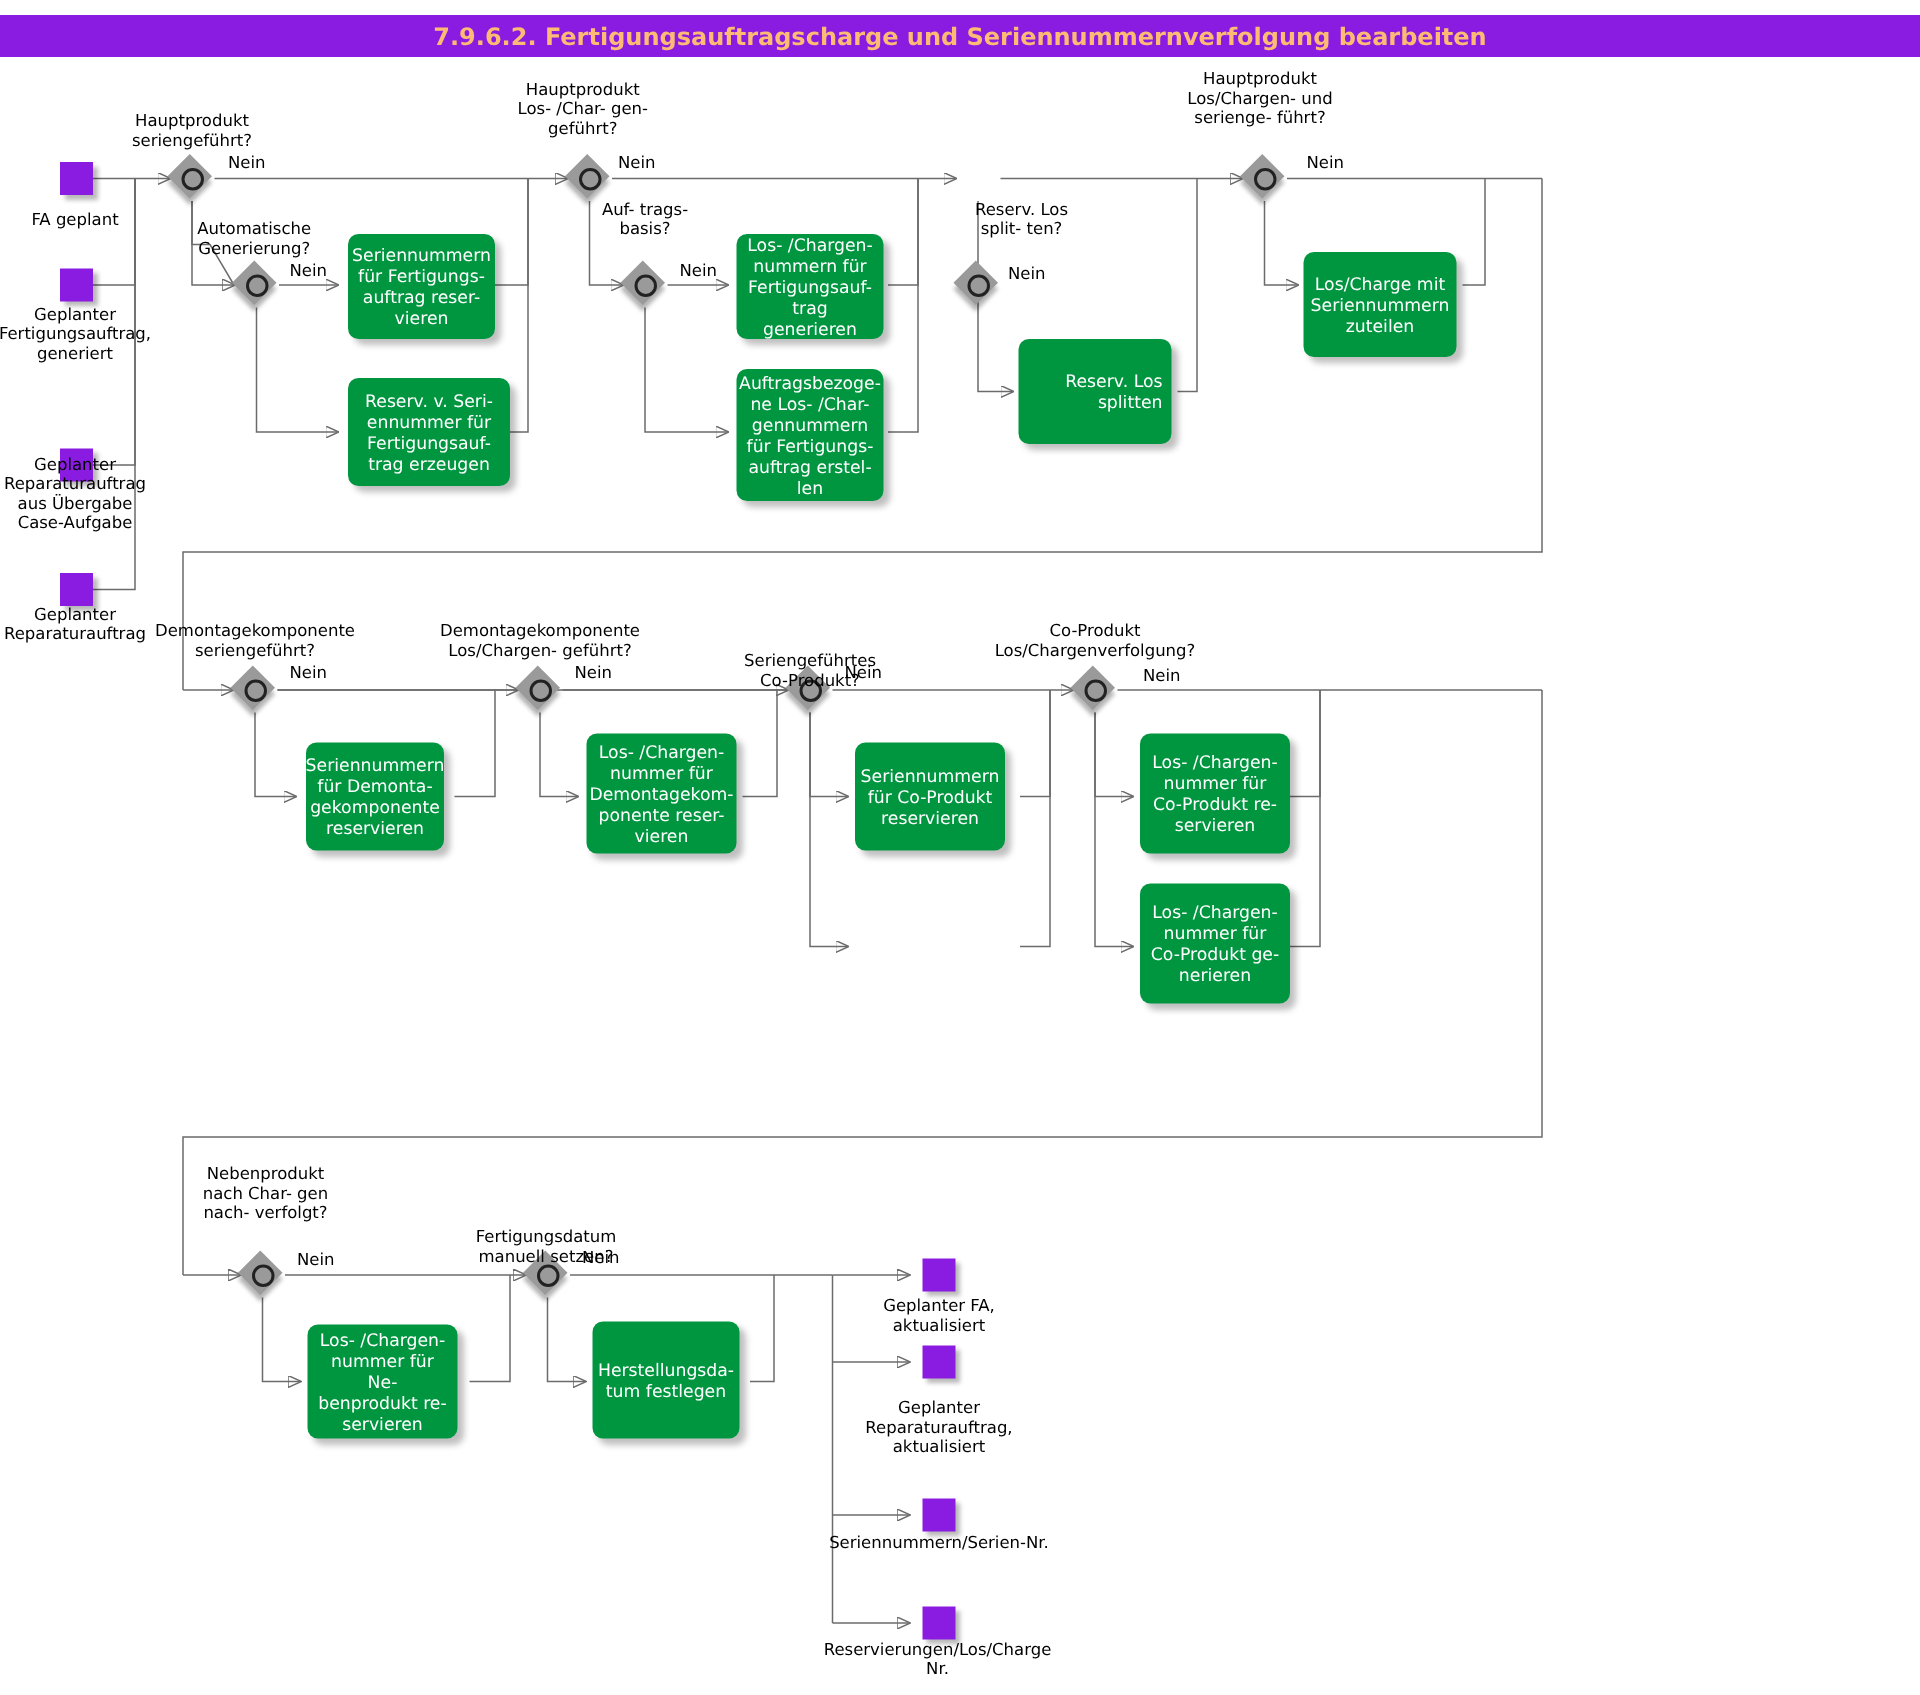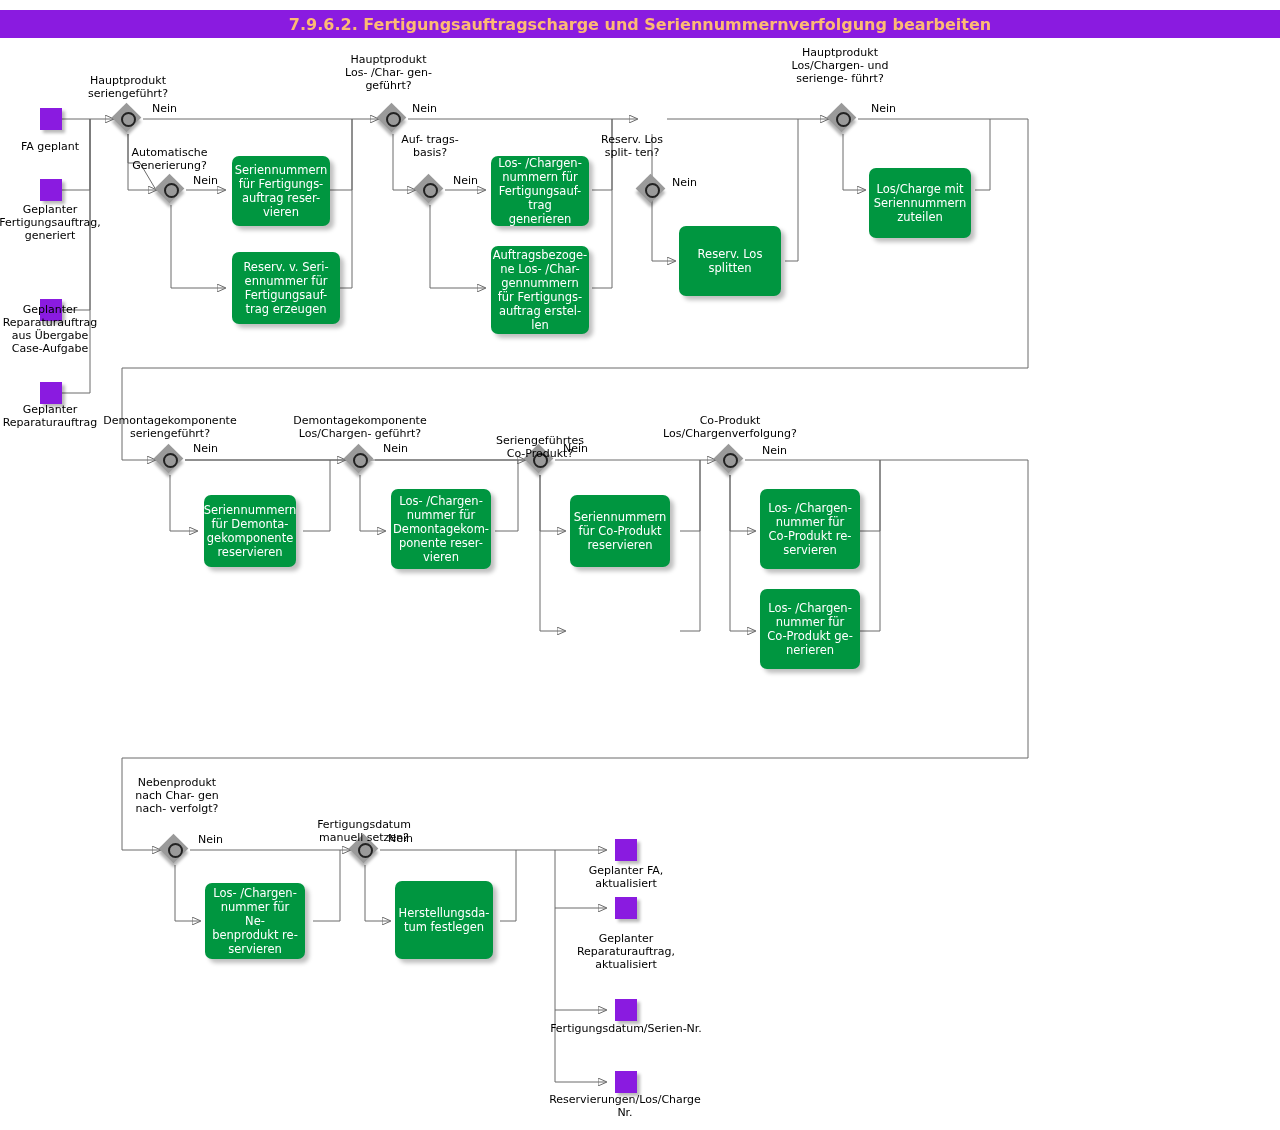--- a/index.html
+++ b/index.html
@@ -198,7 +198,7 @@
     <div class="dia"></div>
     <div class="ring"></div>
   </div>
-  <div class="gate-label" style="left:592px;top:133px;width:80px;">Reserv. Los split- ten?</div>
+  <div class="gate-label" style="left:612px;top:133px;width:80px;padding-left:29px;">Reserv. Los split- ten?</div>
   <div class="edge-label" style="left:672px;top:176px;">Nein</div>
 
   <div class="gate" style="left:828px;top:104px;">

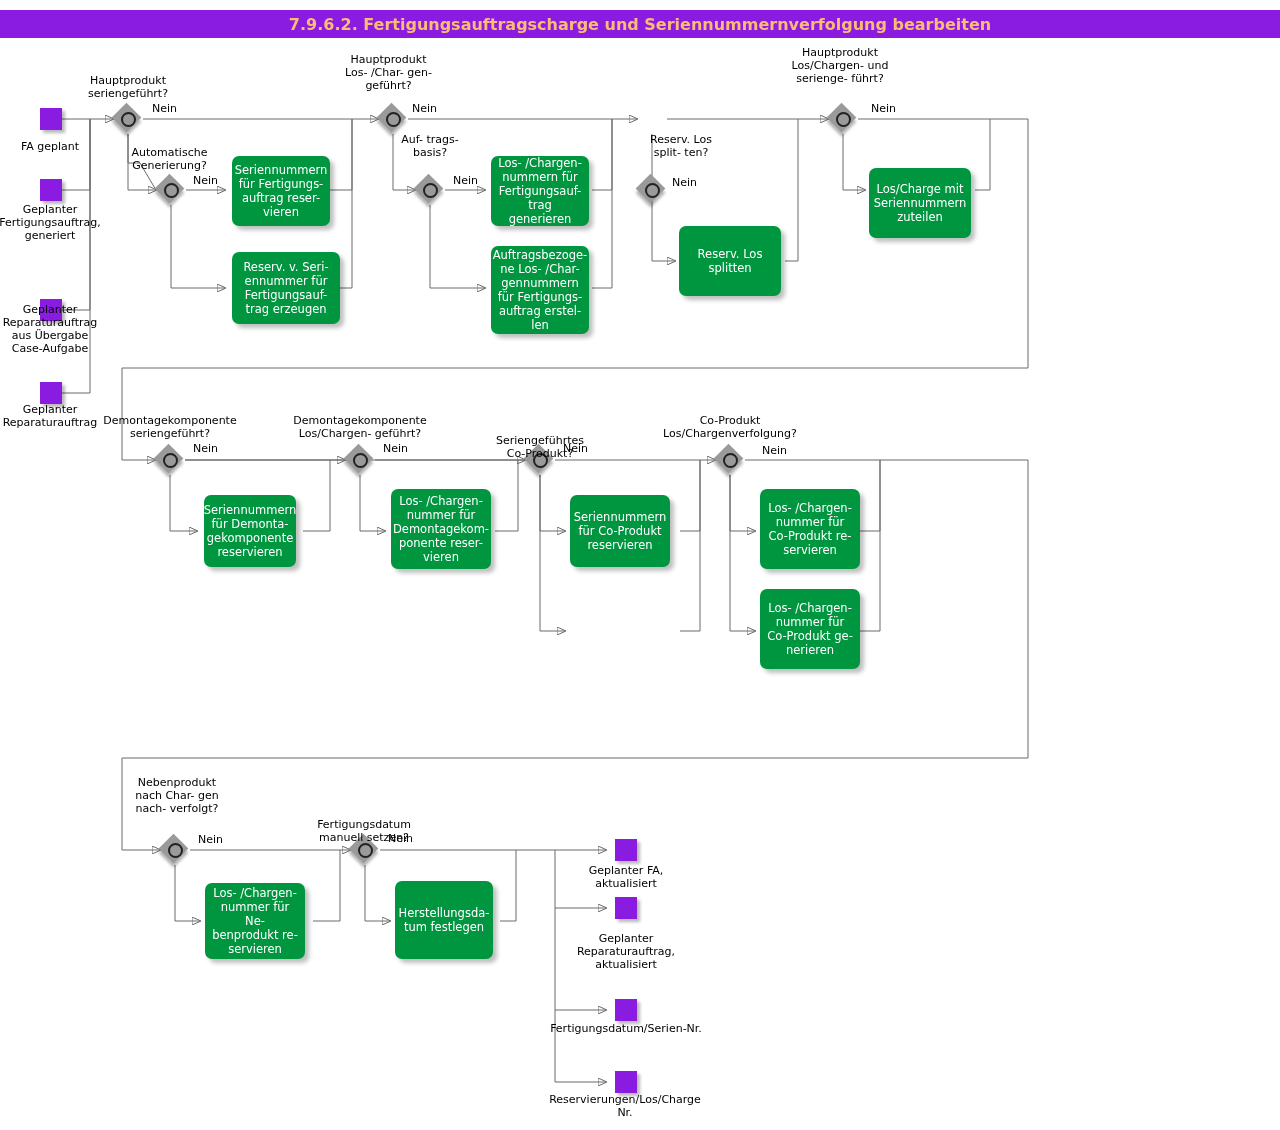--- a/index.html
+++ b/index.html
@@ -212,7 +212,7 @@
   <div class="task" style="left:232px;top:252px;width:108px;height:72px;">Reserv. v. Seri- ennummer für Fertigungsauf- trag erzeugen</div>
   <div class="task" style="left:491px;top:156px;width:98px;height:70px;">Los- /Chargen- nummern  für Fertigungsauf- trag  generieren</div>
   <div class="task" style="left:491px;top:246px;width:98px;height:88px;">Auftragsbezoge- ne  Los- /Char- gennummern für  Fertigungs- auftrag  erstel- len</div>
-  <div class="task" style="left:679px;top:226px;width:102px;height:70px;">Reserv. Los splitten</div>
+  <div class="task" style="left:679px;top:226px;width:102px;height:70px;text-align:right;">Reserv. Los splitten</div>
   <div class="task" style="left:869px;top:156px;width:102px;height:70px;margin-top:12px;">Los/Charge mit Seriennummern zuteilen</div>
 
   <div class="gate" style="left:155px;top:445px;">

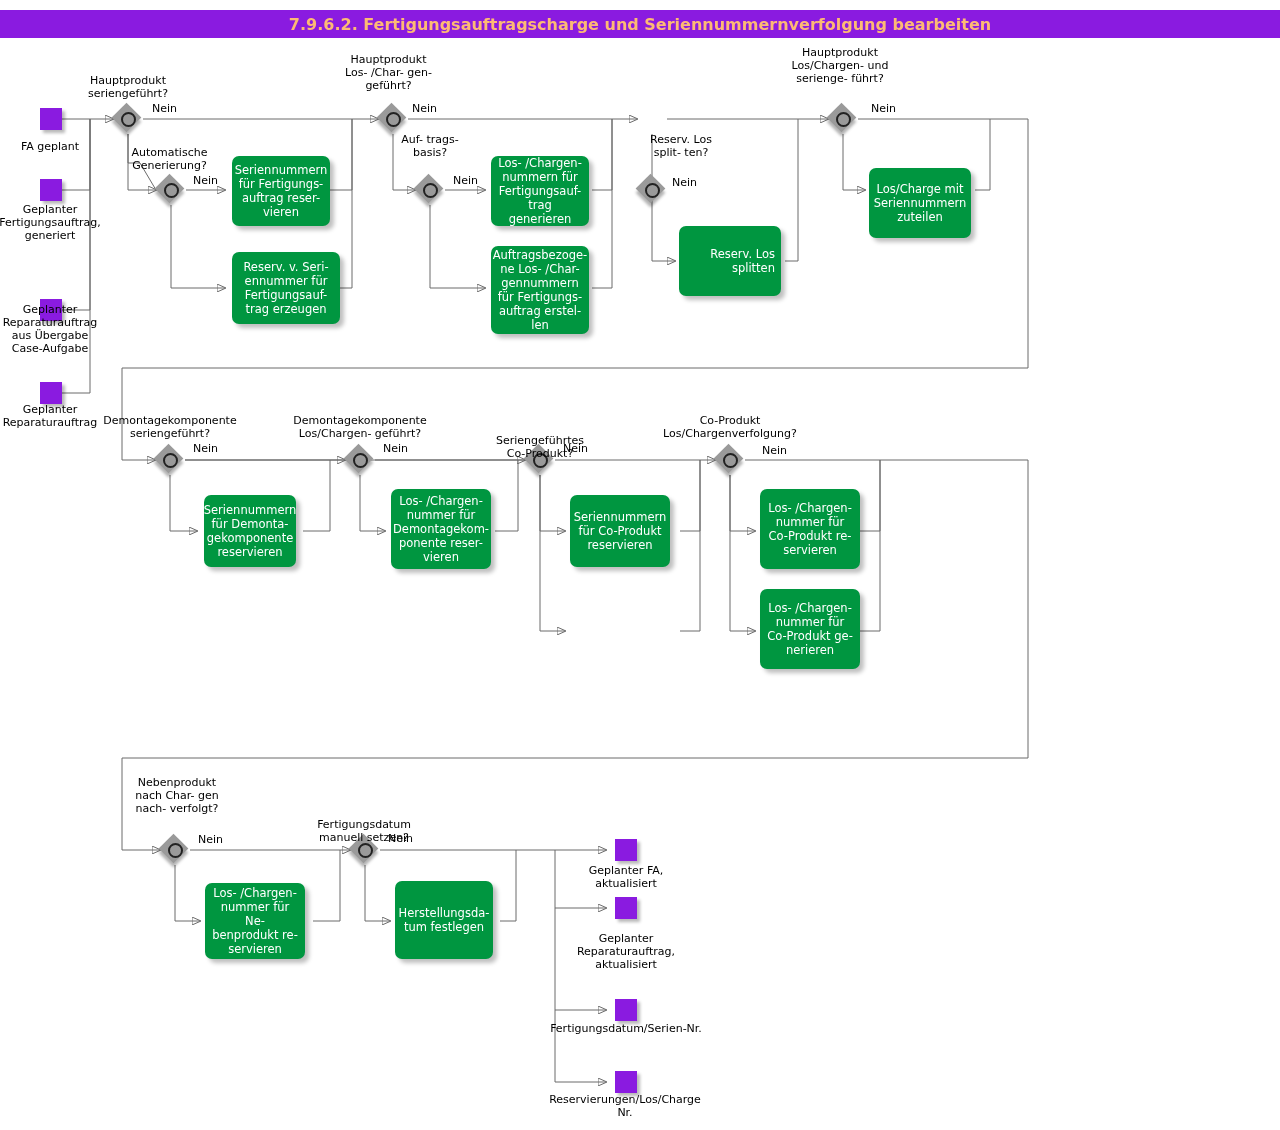--- a/index.html
+++ b/index.html
@@ -273,7 +273,7 @@
   <div class="evt-label" style="left:570px;top:932px;width:112px;">Geplanter Reparaturauftrag, aktualisiert</div>
 
   <div class="event" style="left:615px;top:999px;"></div>
-  <div class="evt-label" style="left:548px;top:1022px;width:156px;">Fertigungsdatum/Serien-Nr.</div>
+  <div class="evt-label" style="left:548px;top:1022px;width:156px;">Seriennummern/Serien-Nr.</div>
 
   <div class="event" style="left:615px;top:1071px;"></div>
   <div class="evt-label" style="left:540px;top:1093px;width:170px;">Reservierungen/Los/Charge Nr.</div>

